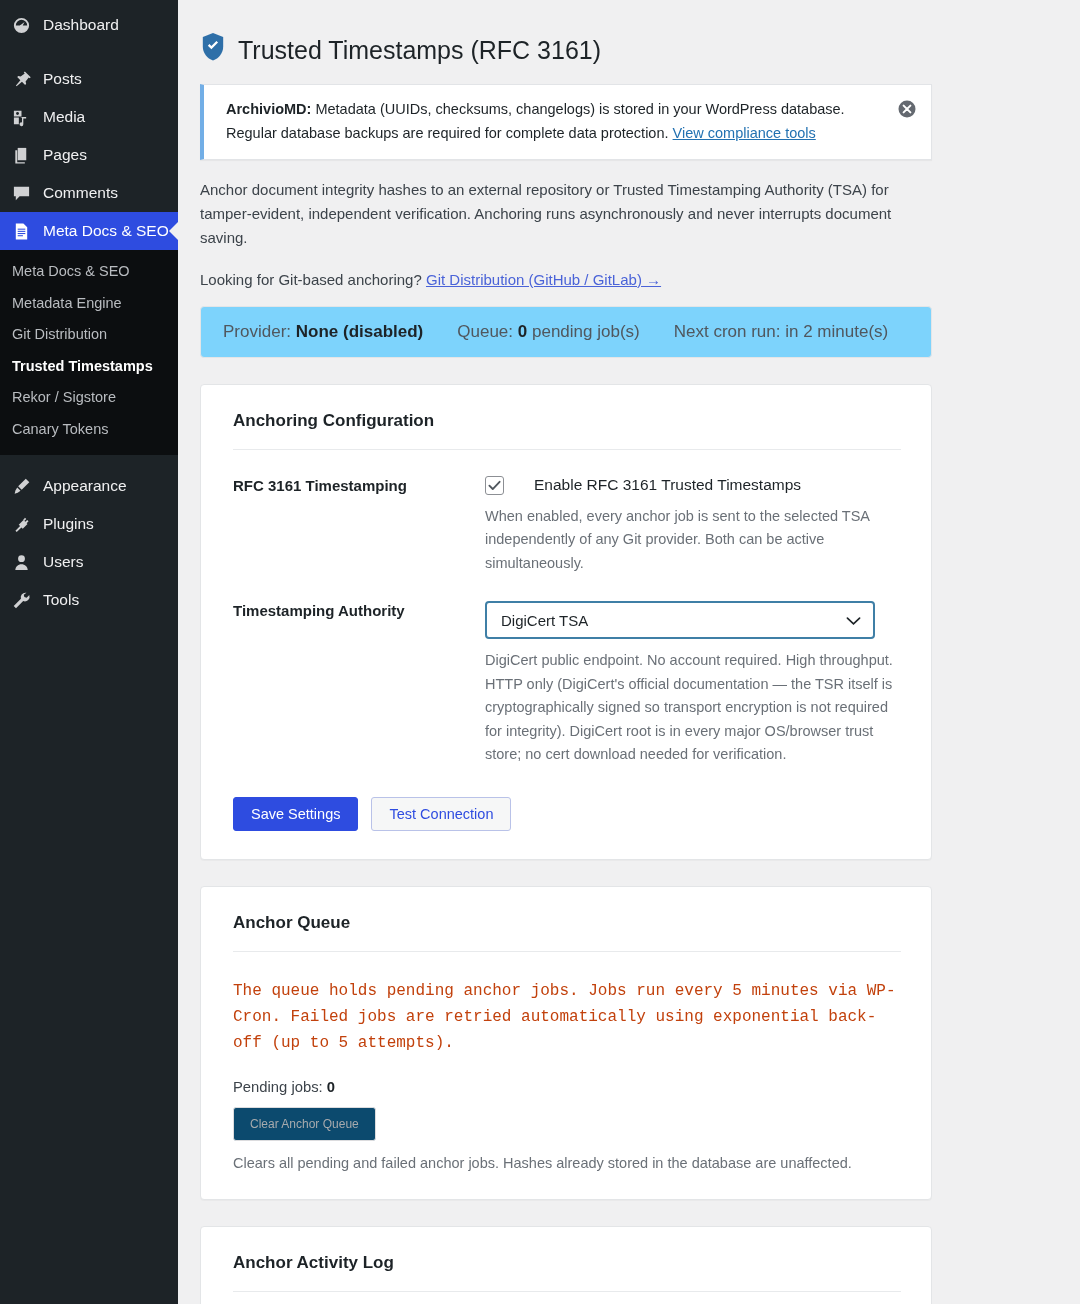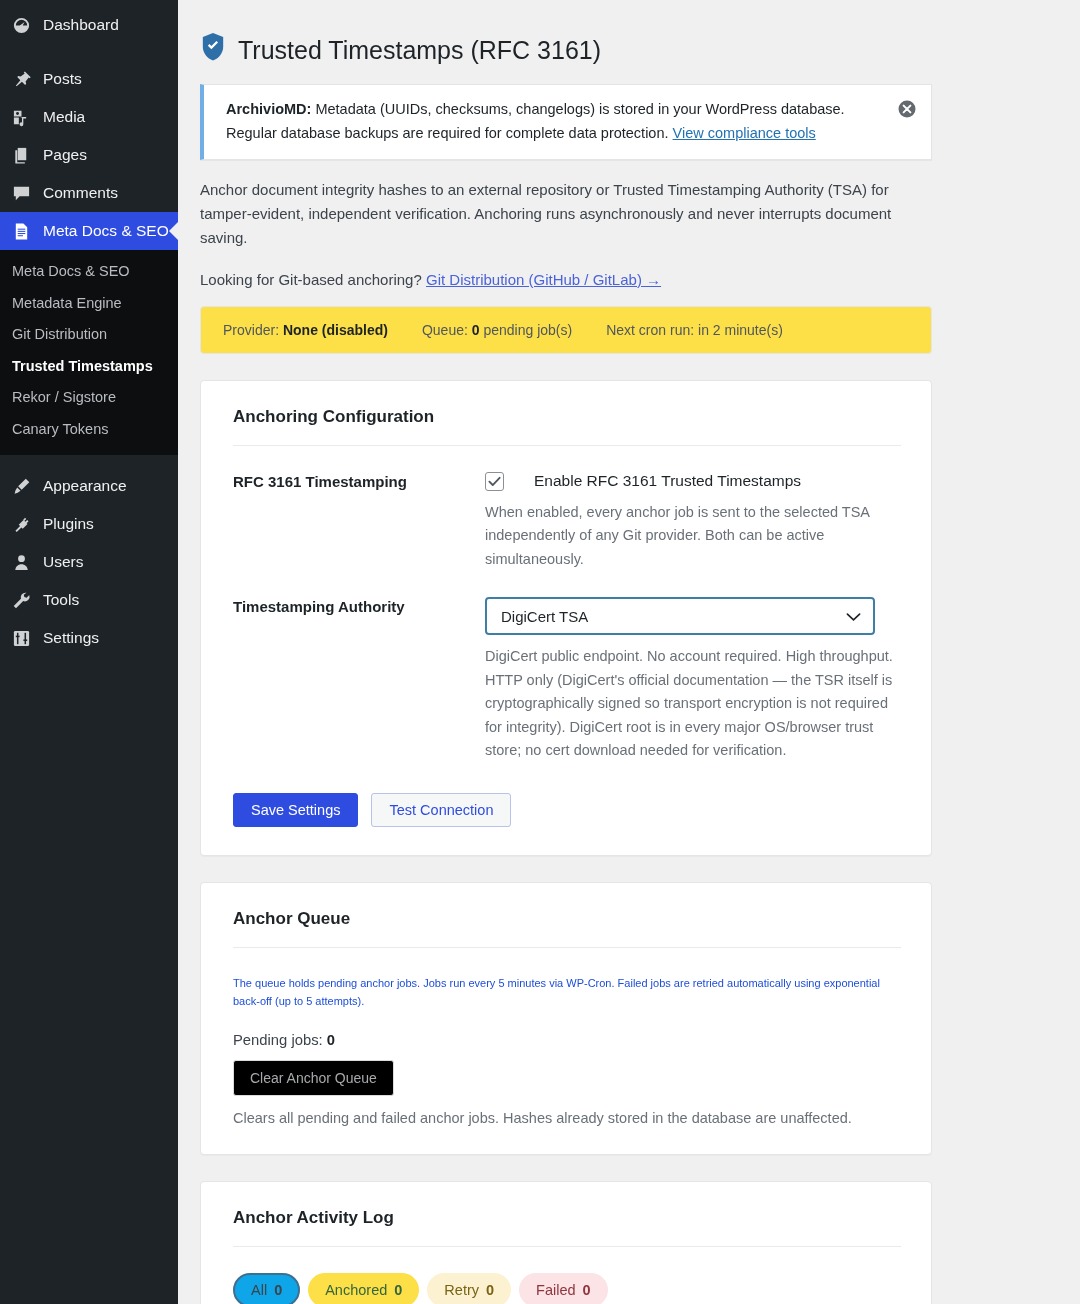--- a/index.html
+++ b/index.html
@@ -89,8 +89,8 @@
   .git-line a { color: #4a63d8; }
 
   .statusbar {
-    background: #fde047; border: 1px solid #e3e5e7; border-radius: 4px;
-    padding: 15px 22px; font-size: 14px; color: #50575e;
+    background: #7dd3fc; border: 1px solid #e3e5e7; border-radius: 4px;
+    padding: 15px 22px; font-size: 17px; color: #50575e;
     display: flex; gap: 34px; align-items: center;
     margin-bottom: 26px;
   }

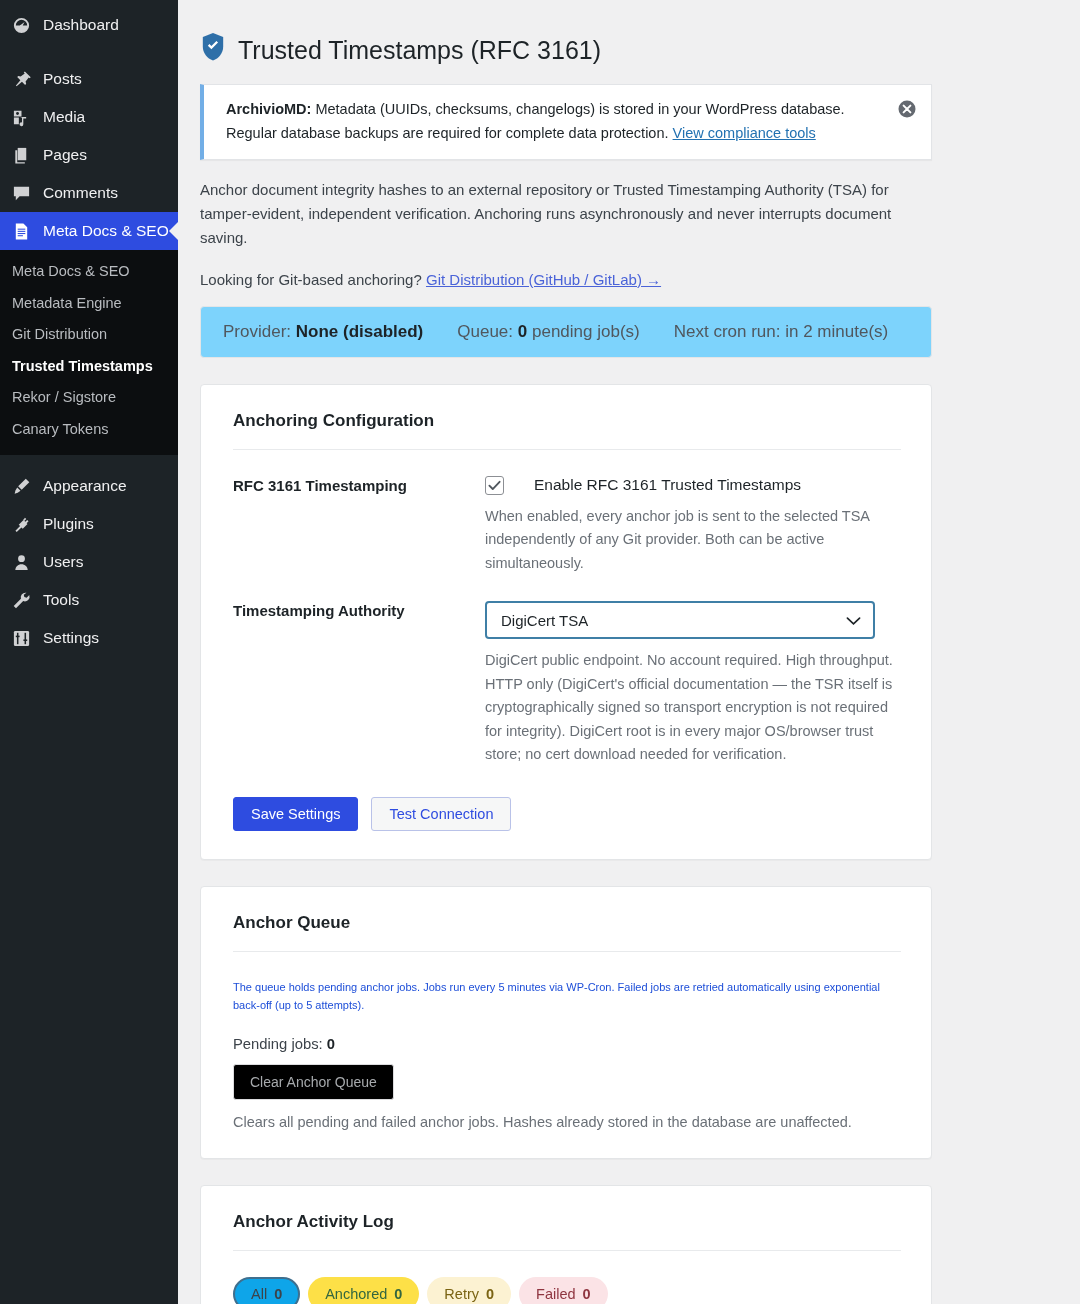--- a/index.html
+++ b/index.html
@@ -291,20 +291,6 @@
       <span>Tools</span>
     </div>
 
-    <div class="menu-item">
-      <span class="mi-ico">
-        <svg width="19" height="19" viewBox="0 0 20 20" fill="#f0f0f1">
-            <rect x="2" y="2" width="16" height="16" rx="1.5"></rect>
-            <g fill="#1d2327">
-              <rect x="5.2" y="4" width="1.6" height="12"></rect>
-              <rect x="4" y="7" width="4" height="1.6"></rect>
-              <rect x="13.2" y="4" width="1.6" height="12"></rect>
-              <rect x="12" y="11" width="4" height="1.6"></rect>
-            </g>
-          </svg>
-      </span>
-      <span>Settings</span>
-    </div>
 
   </nav>
 

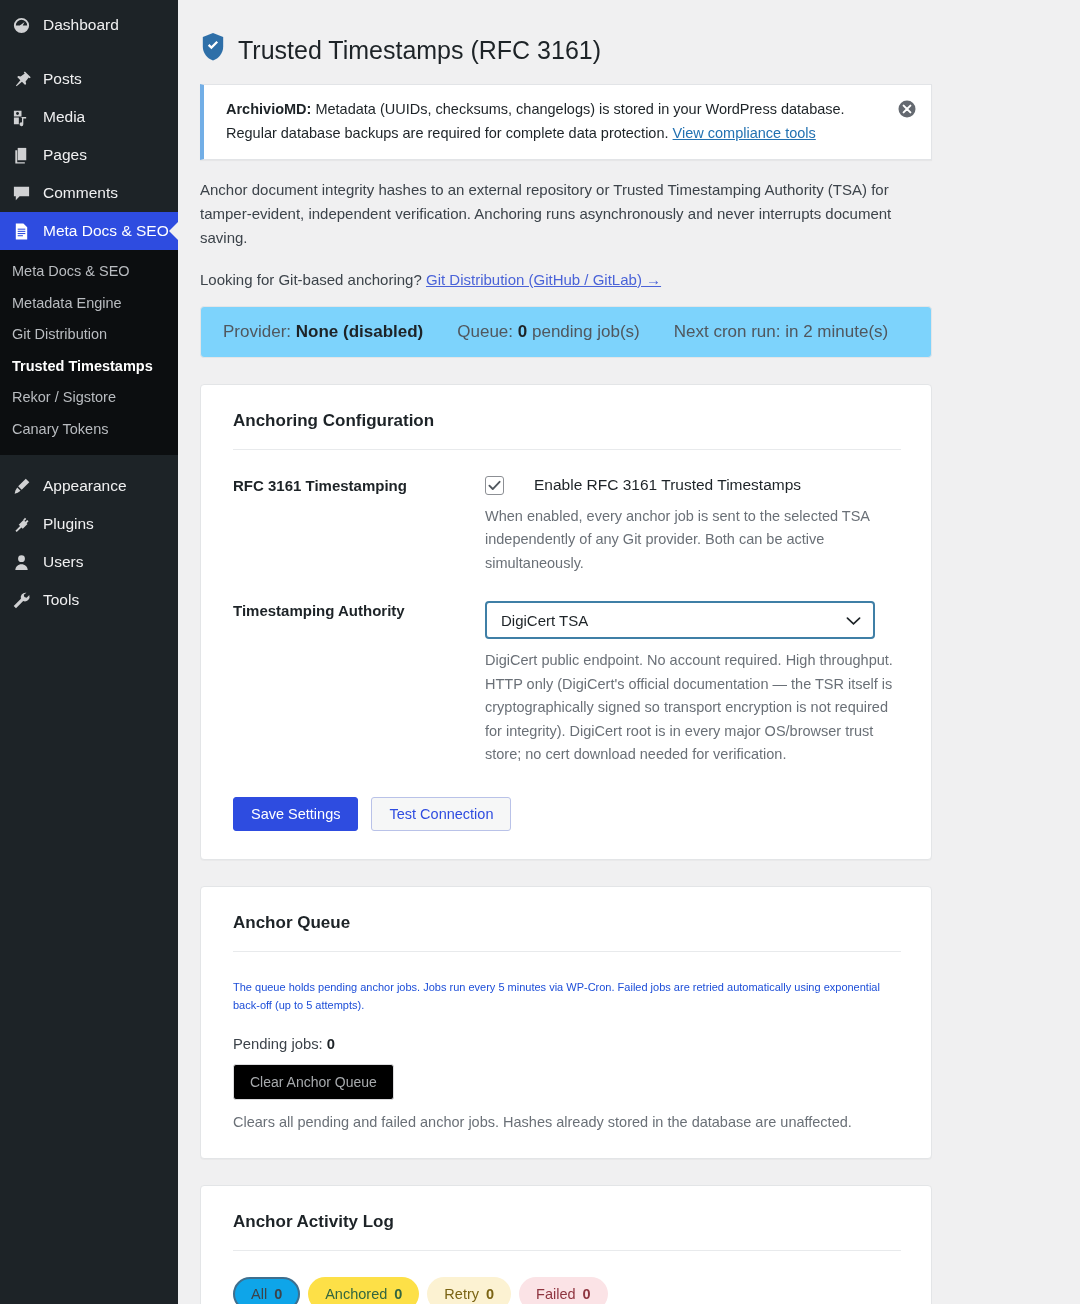--- a/index.html
+++ b/index.html
@@ -147,7 +147,7 @@
     border-radius: 3px; padding: 9px 16px; font-size: 14px;
     cursor: default; font-family: inherit;
   }
-  .para { font-size: 11px; line-height: 1.65; color: #1d4ed8; }
+  .para { font-size: 16px; line-height: 1.65; color: #c2410c; font-family: Liberation Mono, monospace; }
   .pending { font-size: 14.8px; color: #3c434a; margin: 22px 0 12px 0; }
   .pending b { color: #1d2327; font-weight: bold; }
   .note-under { font-size: 14.5px; color: #6a7077; margin-top: 14px; }

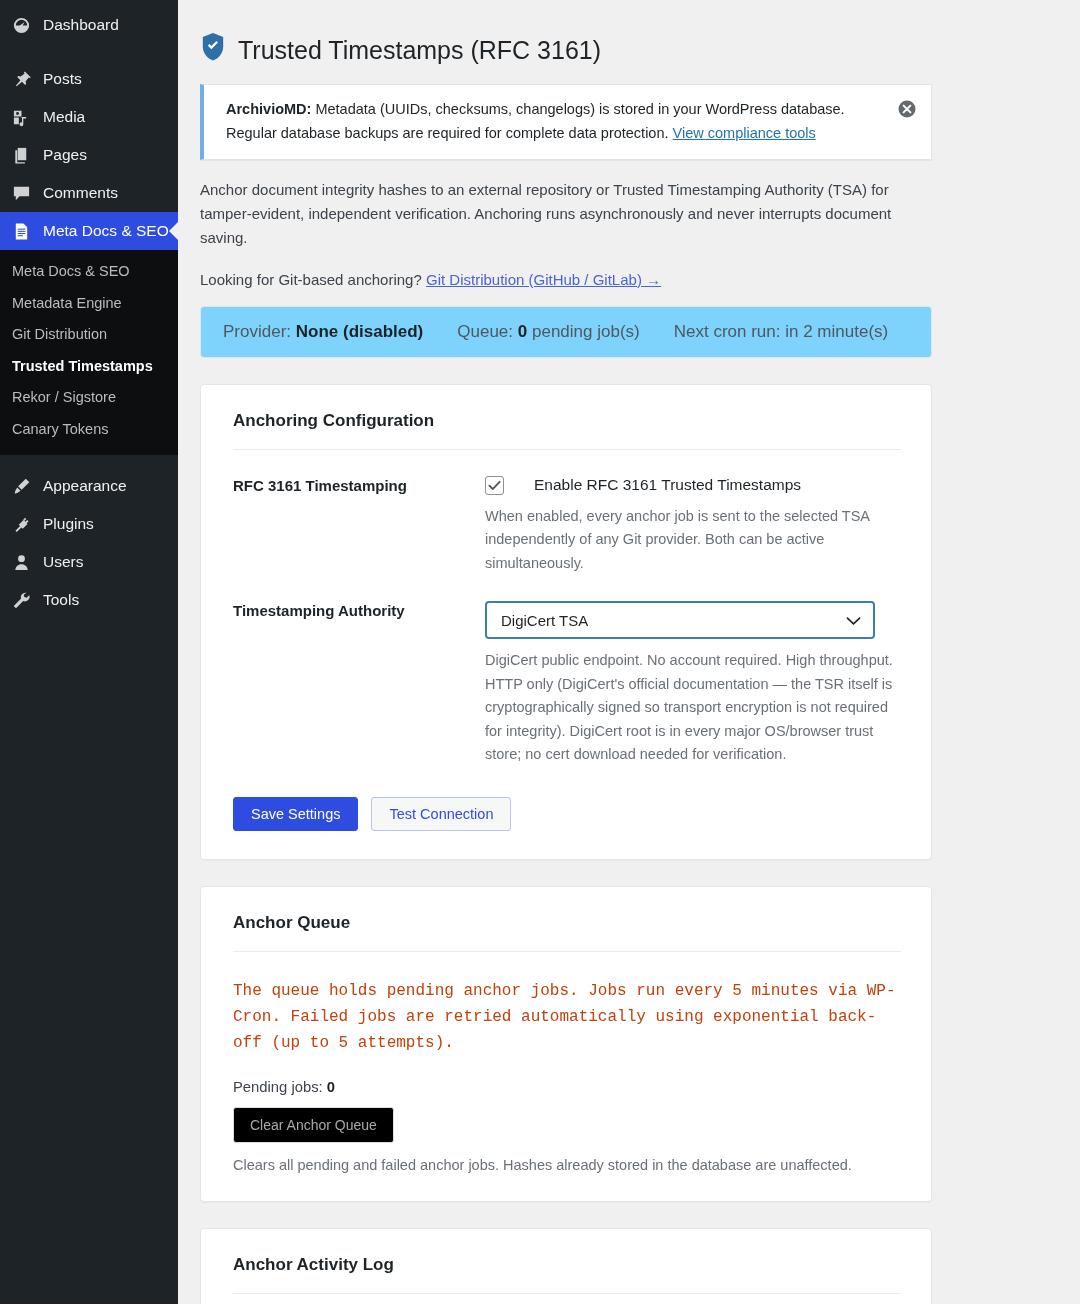--- a/index.html
+++ b/index.html
@@ -143,8 +143,8 @@
     cursor: pointer; font-family: inherit;
   }
   .btn-disabled {
-    background: #000000; color: #a7aaad; border: 1px solid #dcdcde;
-    border-radius: 3px; padding: 9px 16px; font-size: 14px;
+    background: #0c4a6e; color: #a7aaad; border: 1px solid #dcdcde;
+    border-radius: 3px; padding: 9px 16px; font-size: 12px;
     cursor: default; font-family: inherit;
   }
   .para { font-size: 16px; line-height: 1.65; color: #c2410c; font-family: Liberation Mono, monospace; }

